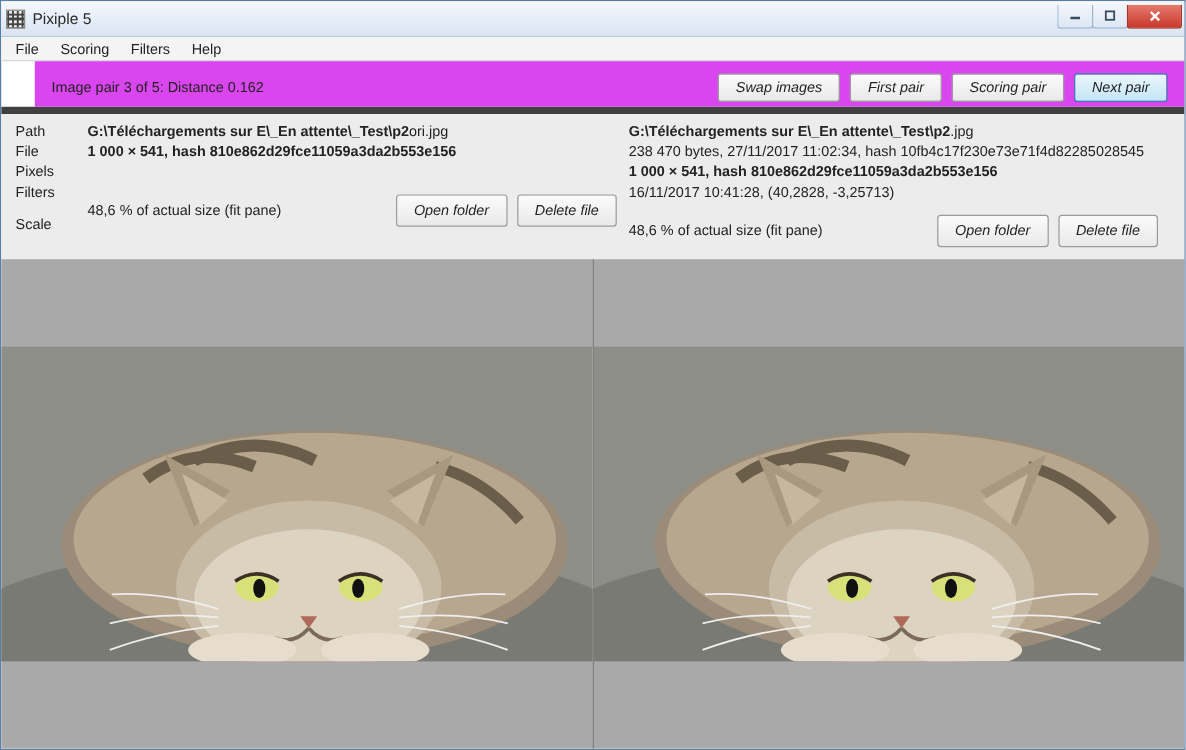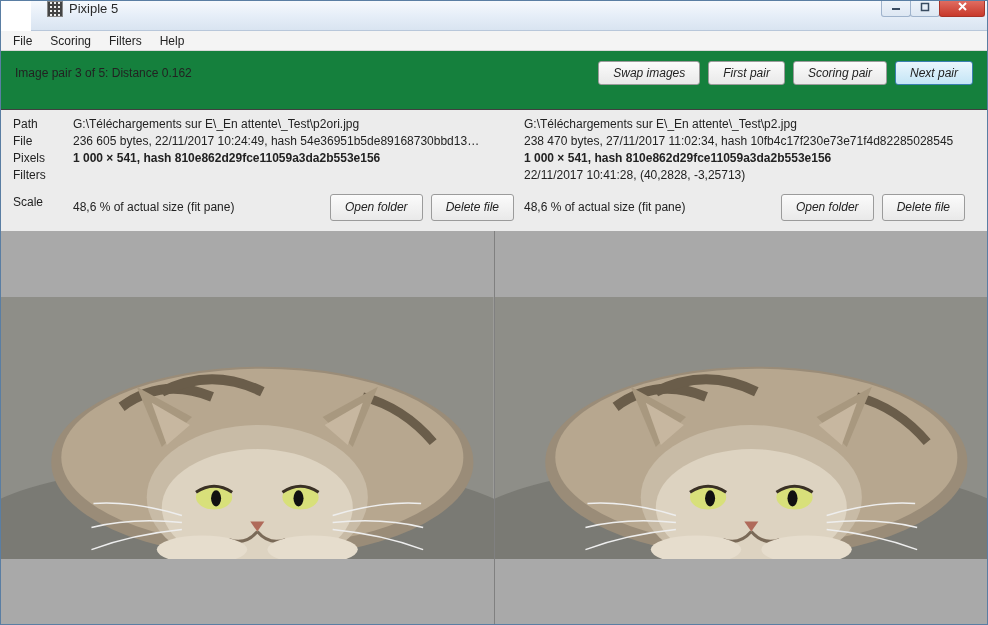--- a/index.html
+++ b/index.html
@@ -21,9 +21,8 @@
     background: linear-gradient(to bottom, #f6f9fd 0%, #e6eef8 50%, #d9e4f1 100%);
     border-bottom: 1px solid #b8c7da;
     display: flex;
-    align-items: flex-start;
-    padding-left: 16px;
-    margin-left: 30px;
+    align-items: center;
+    padding-left: 4px;
   }
   .titlebar .appicon {
     width: 16px; height: 16px; margin-right: 6px;

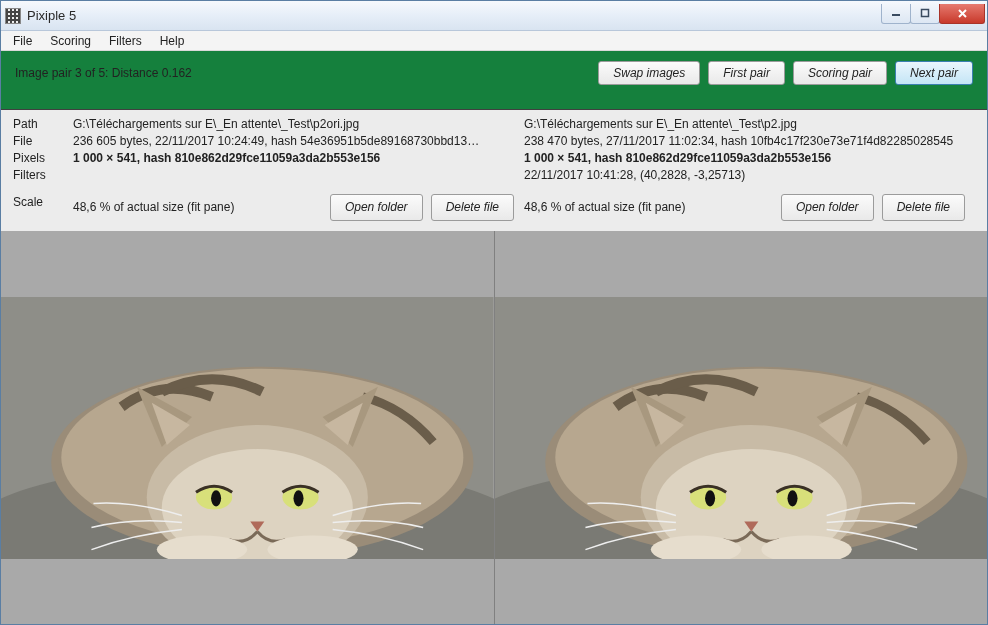--- a/index.html
+++ b/index.html
@@ -75,8 +75,9 @@
   .toolbar {
     display: flex;
     align-items: center;
-    padding: 10px 14px 24px 14px;
-    background: #15803d;
+    padding: 10px 14px 4px 14px;
+    background: #d946ef;
+    margin-left: 28px;
   }
   .toolbar .status { color: #222; font-size: 12px; }
   .toolbar .spacer { flex: 1; }

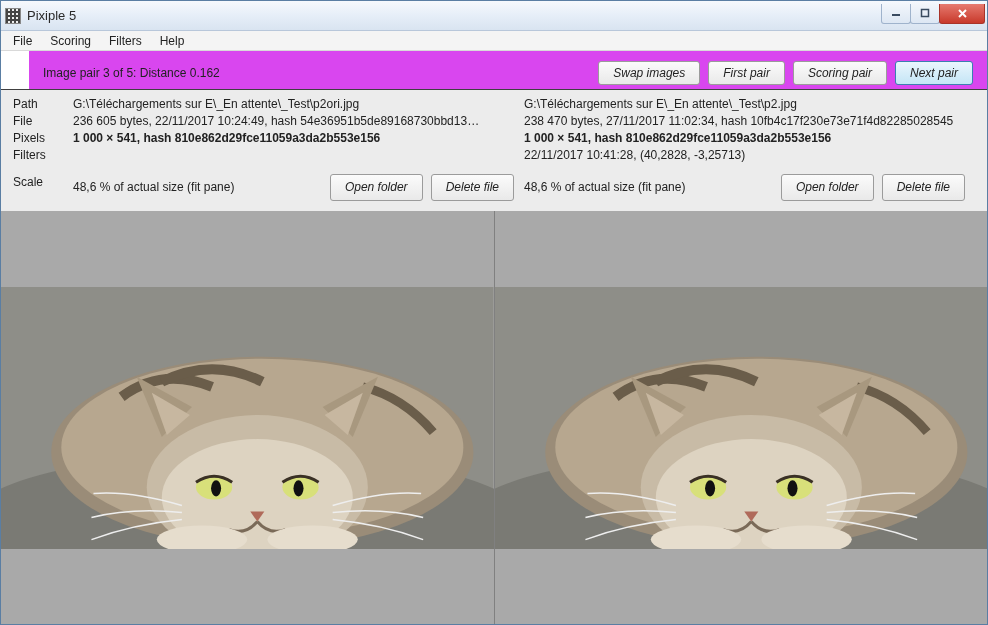--- a/index.html
+++ b/index.html
@@ -102,7 +102,7 @@
     background: #ececec;
     display: flex;
     padding: 6px 12px 10px 12px;
-    border-top: 1px solid #404040;
+    border-top: 6px solid #404040;
   }
   .labels {
     width: 60px;

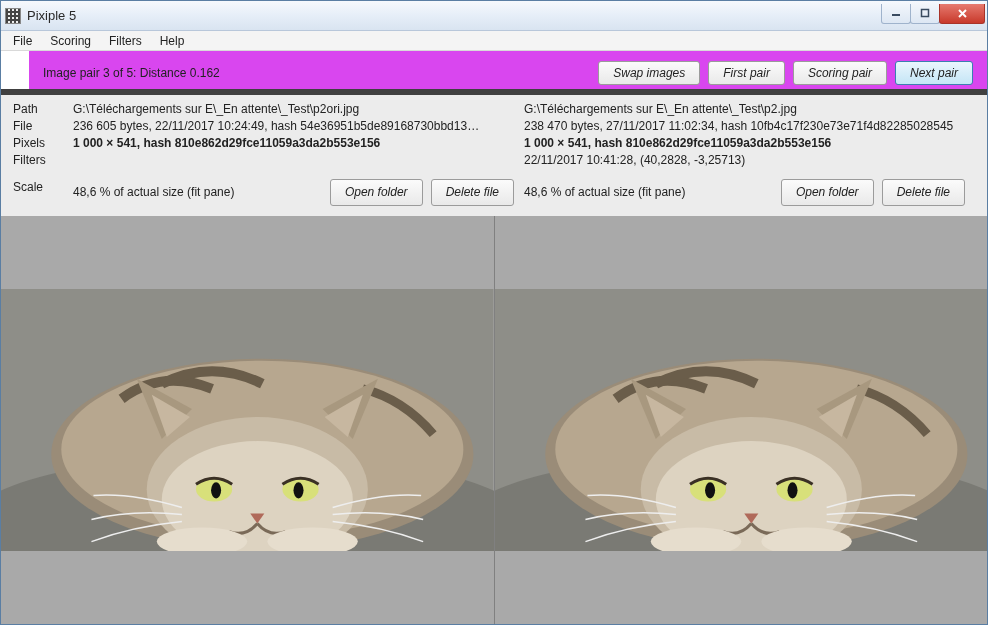--- a/index.html
+++ b/index.html
@@ -125,7 +125,7 @@
   .col .row.gap { height: 10px; }
   .col .scalewrap { display:flex; align-items:center; }
   .col .scalewrap .scaletext { flex:1; }
-  .pathbold { font-weight: normal; text-align: center; }
+  .pathbold { font-weight: bold; text-align: center; }
   .pixbold { font-weight: bold; }
   
   .panes {

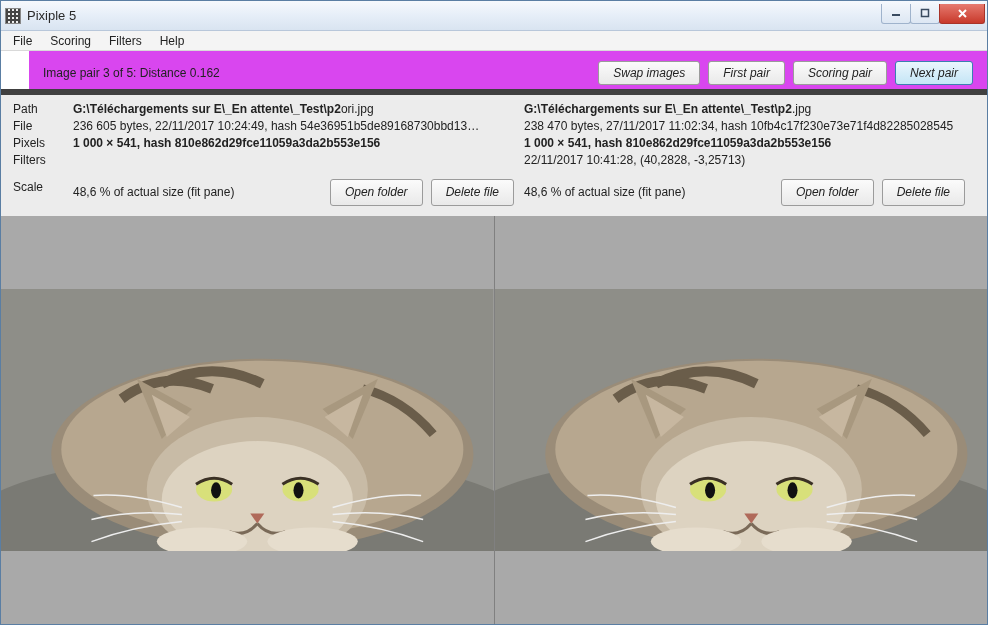--- a/index.html
+++ b/index.html
@@ -203,7 +203,6 @@
     <div class="row">
       <span class="pathbold">G:\Téléchargements sur E\_En attente\_Test\p2</span><span>ori.jpg</span>
     </div>
-    <div class="row">236 605 bytes, 22/11/2017 10:24:49, hash 54e36951b5de89168730bbd13…</div>
     <div class="row pixbold">1 000 × 541, hash 810e862d29fce11059a3da2b553e156</div>
     <div class="row"></div>
     <div class="row gap"></div>

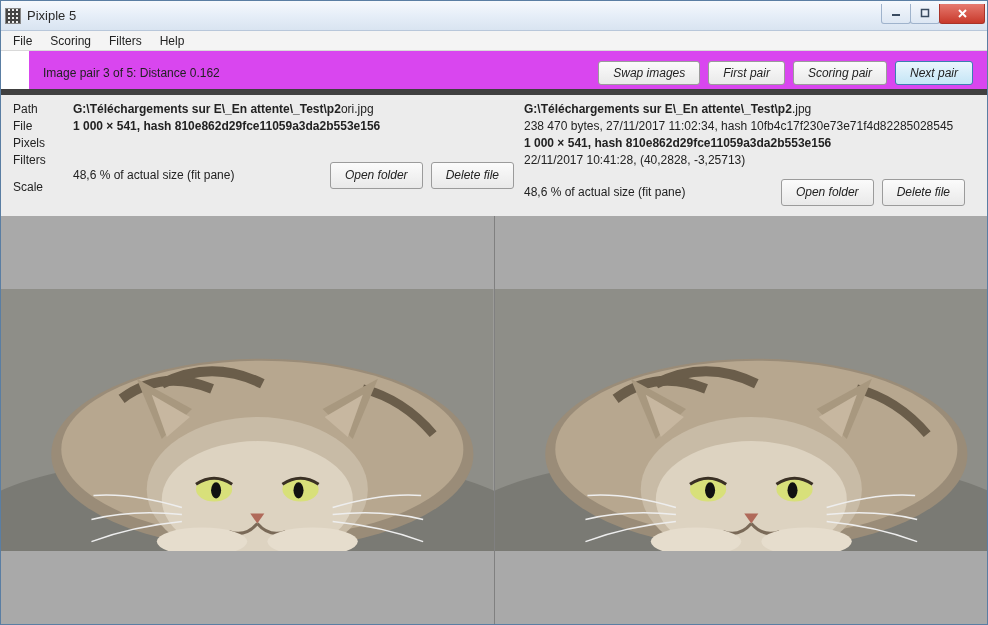--- a/index.html
+++ b/index.html
@@ -219,7 +219,7 @@
     </div>
     <div class="row">238 470 bytes, 27/11/2017 11:02:34, hash 10fb4c17f230e73e71f4d82285028545</div>
     <div class="row pixbold">1 000 × 541, hash 810e862d29fce11059a3da2b553e156</div>
-    <div class="row">22/11/2017 10:41:28, (40,2828, -3,25713)</div>
+    <div class="row">16/11/2017 10:41:28, (40,2828, -3,25713)</div>
     <div class="row gap"></div>
     <div class="scalewrap">
       <div class="scaletext">48,6 % of actual size (fit pane)</div>

